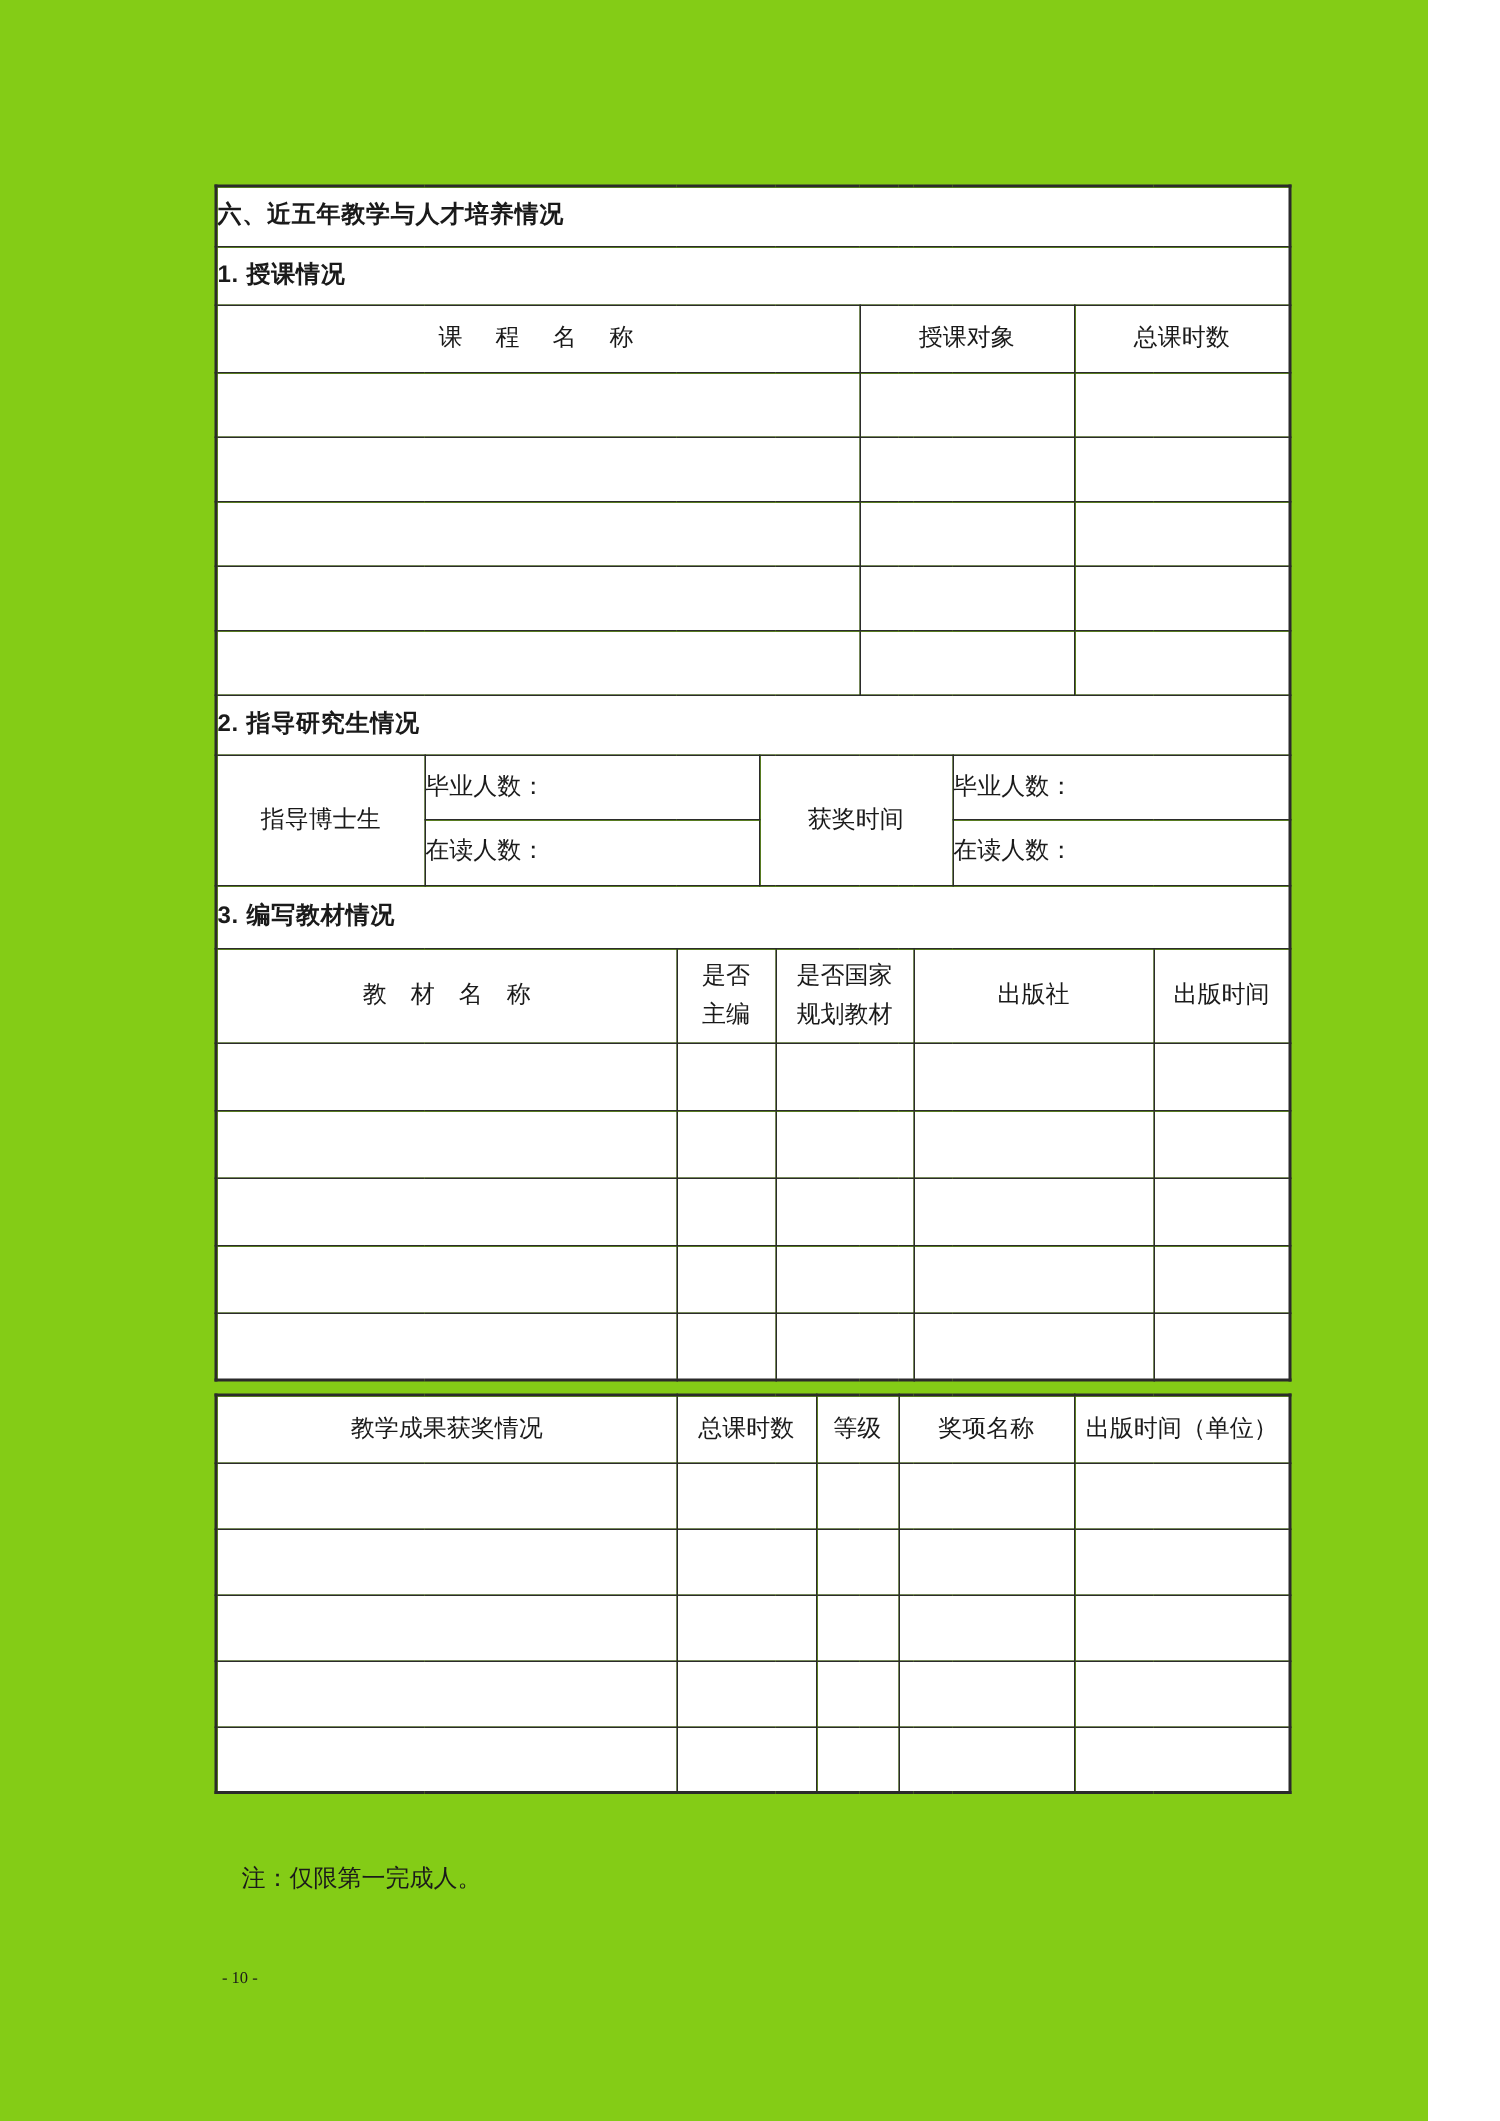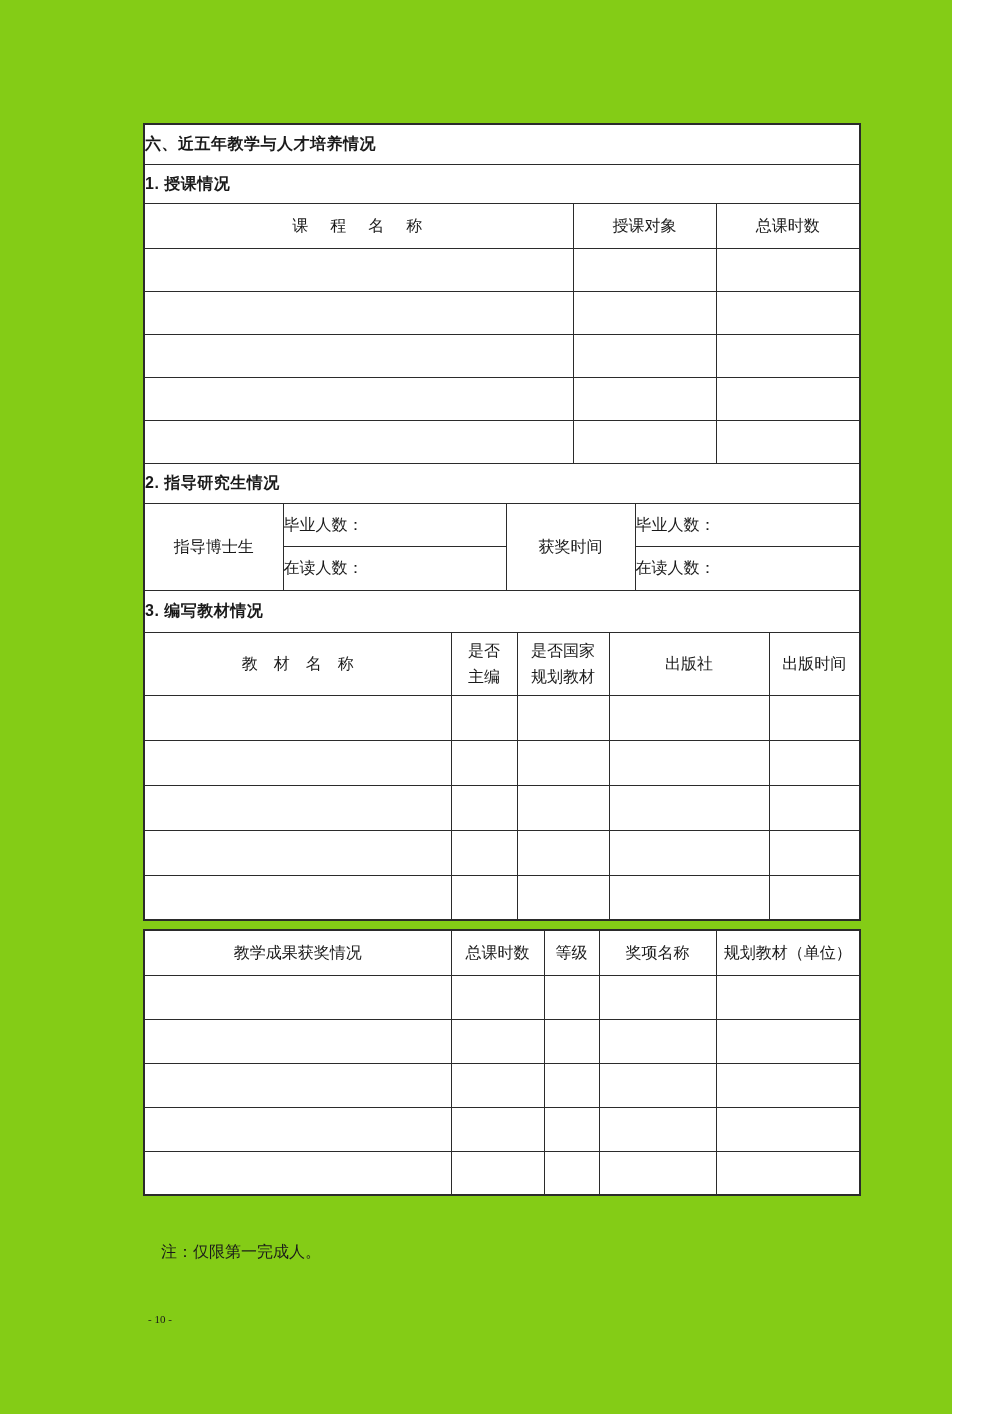--- a/index.html
+++ b/index.html
@@ -212,7 +212,7 @@
         <td colspan="3" class="c">总课时数</td>
         <td colspan="2" class="c">等级</td>
         <td colspan="3" class="c">奖项名称</td>
-        <td colspan="2" class="c">规划教材（单位）</td>
+        <td colspan="2" class="c">出版时间（单位）</td>
       </tr>
       <tr class="h44">
         <td colspan="2"></td>

